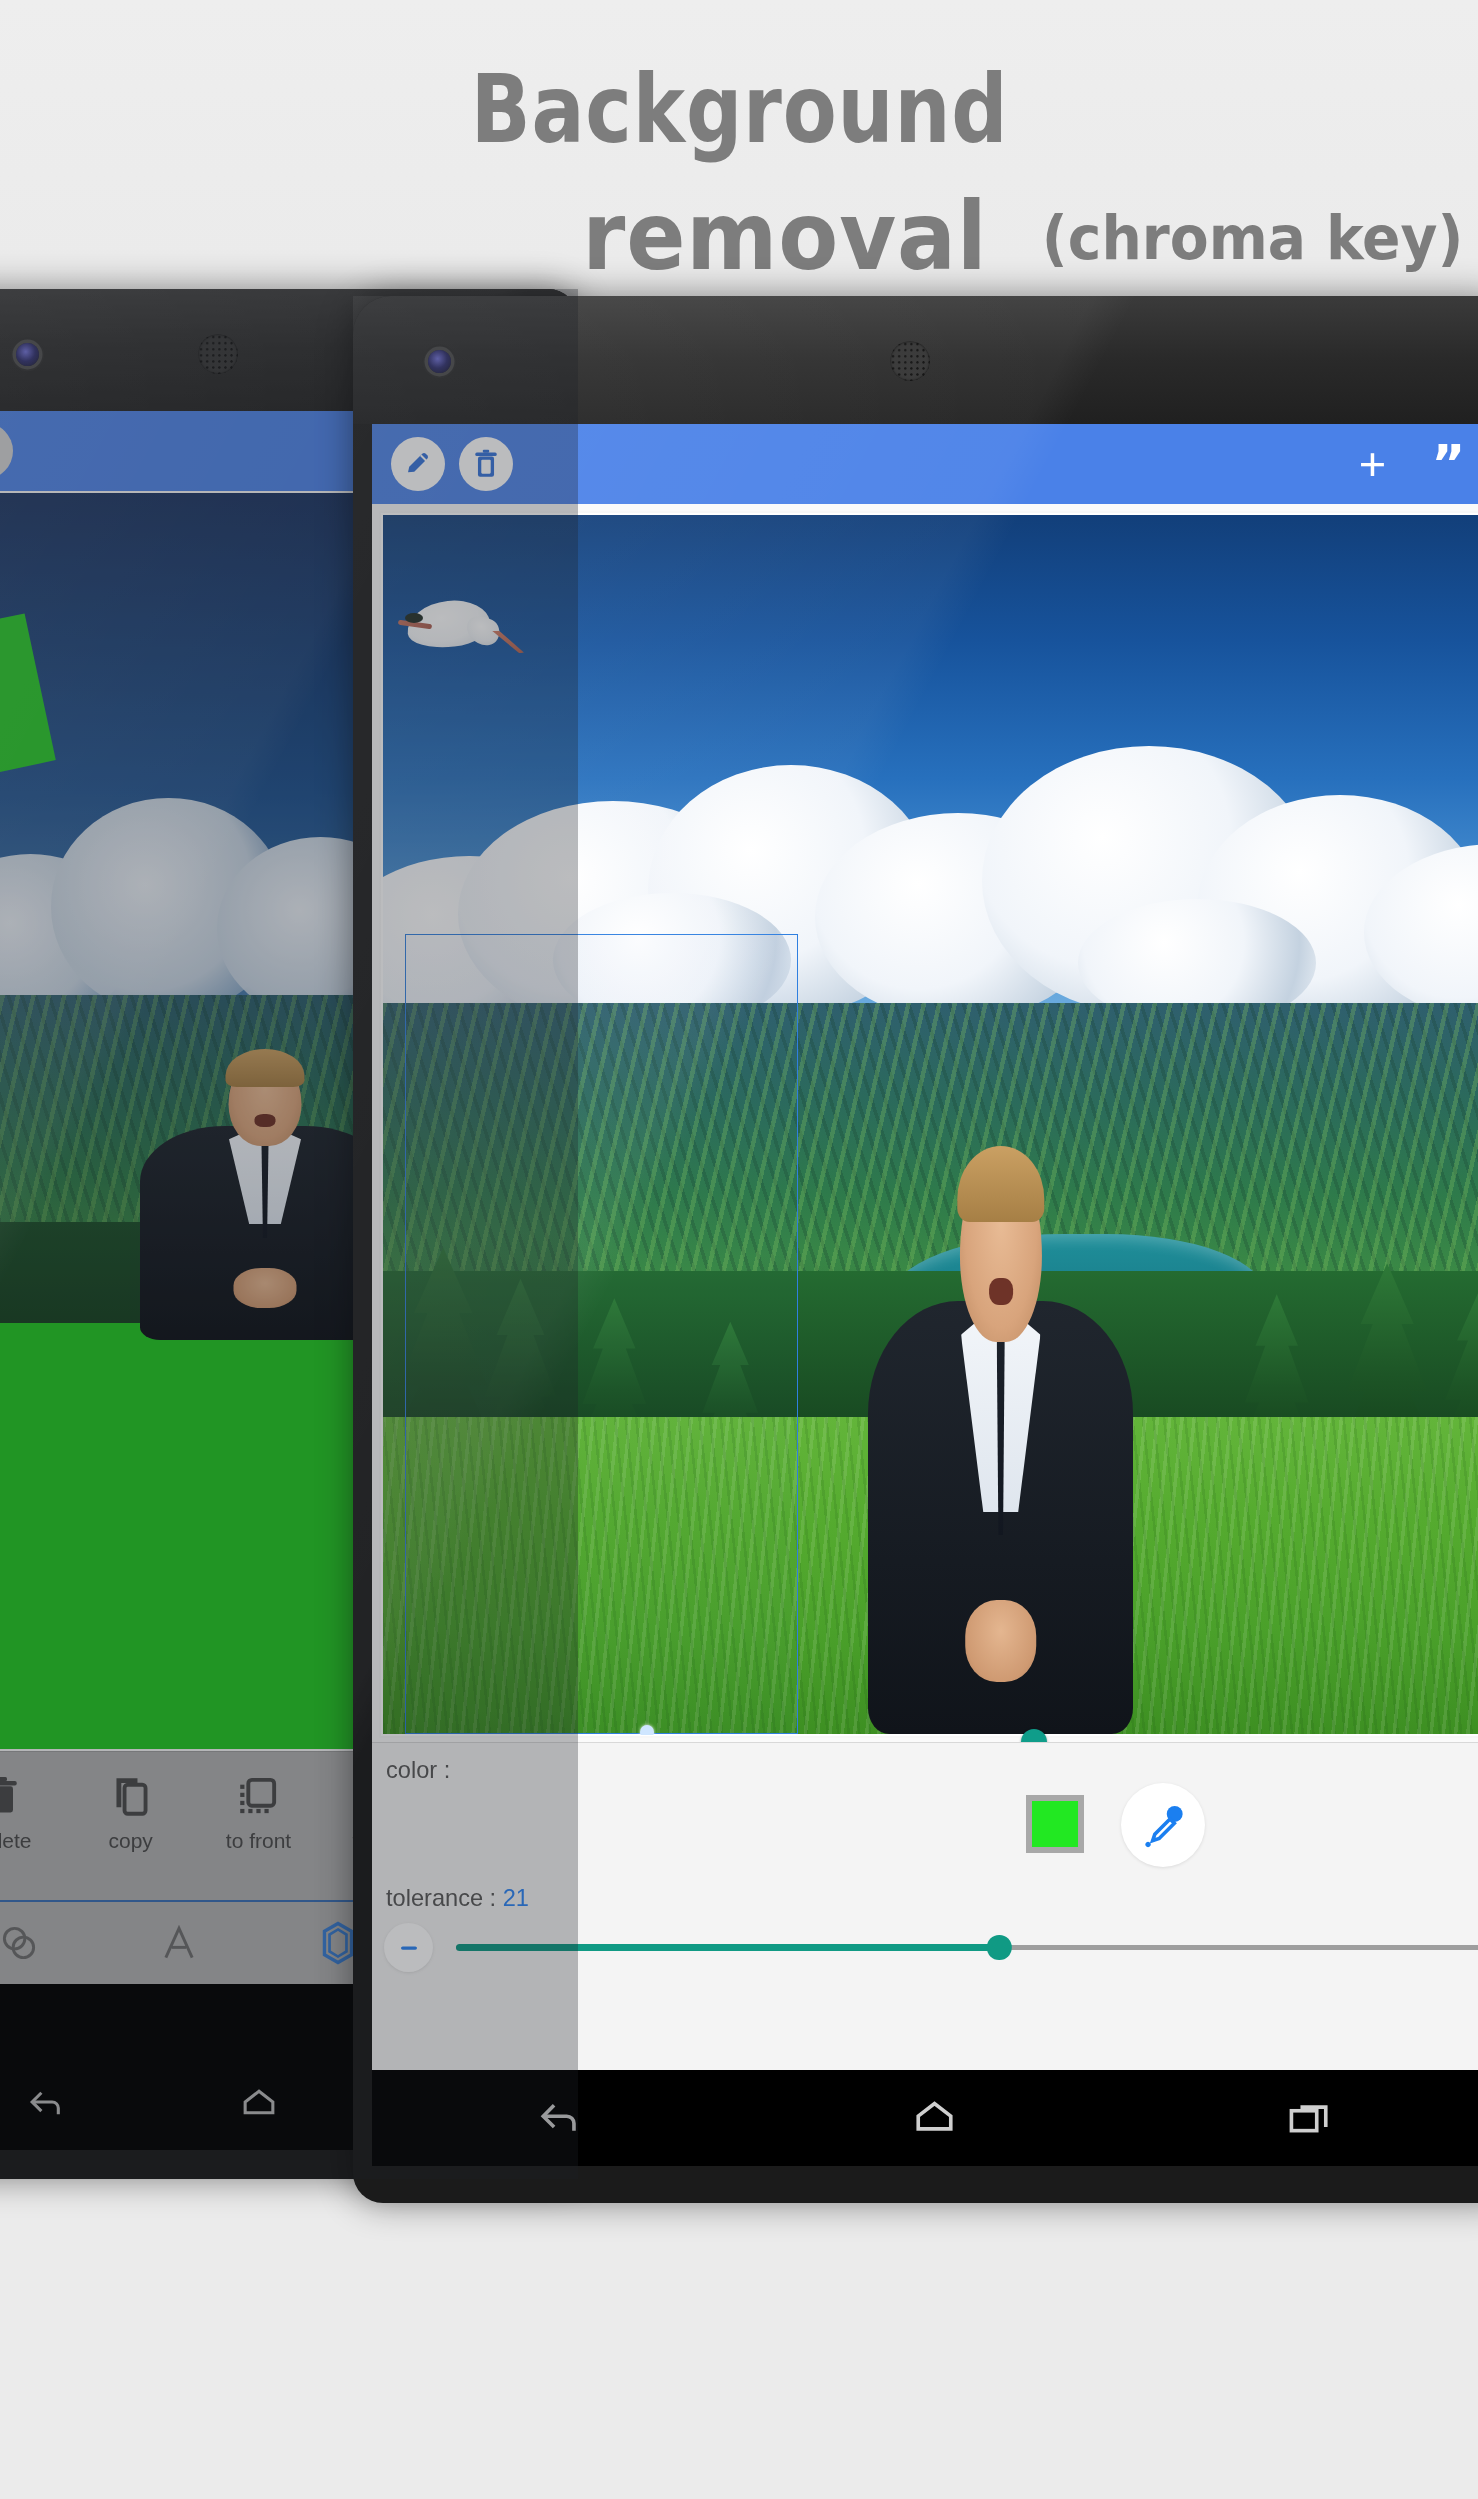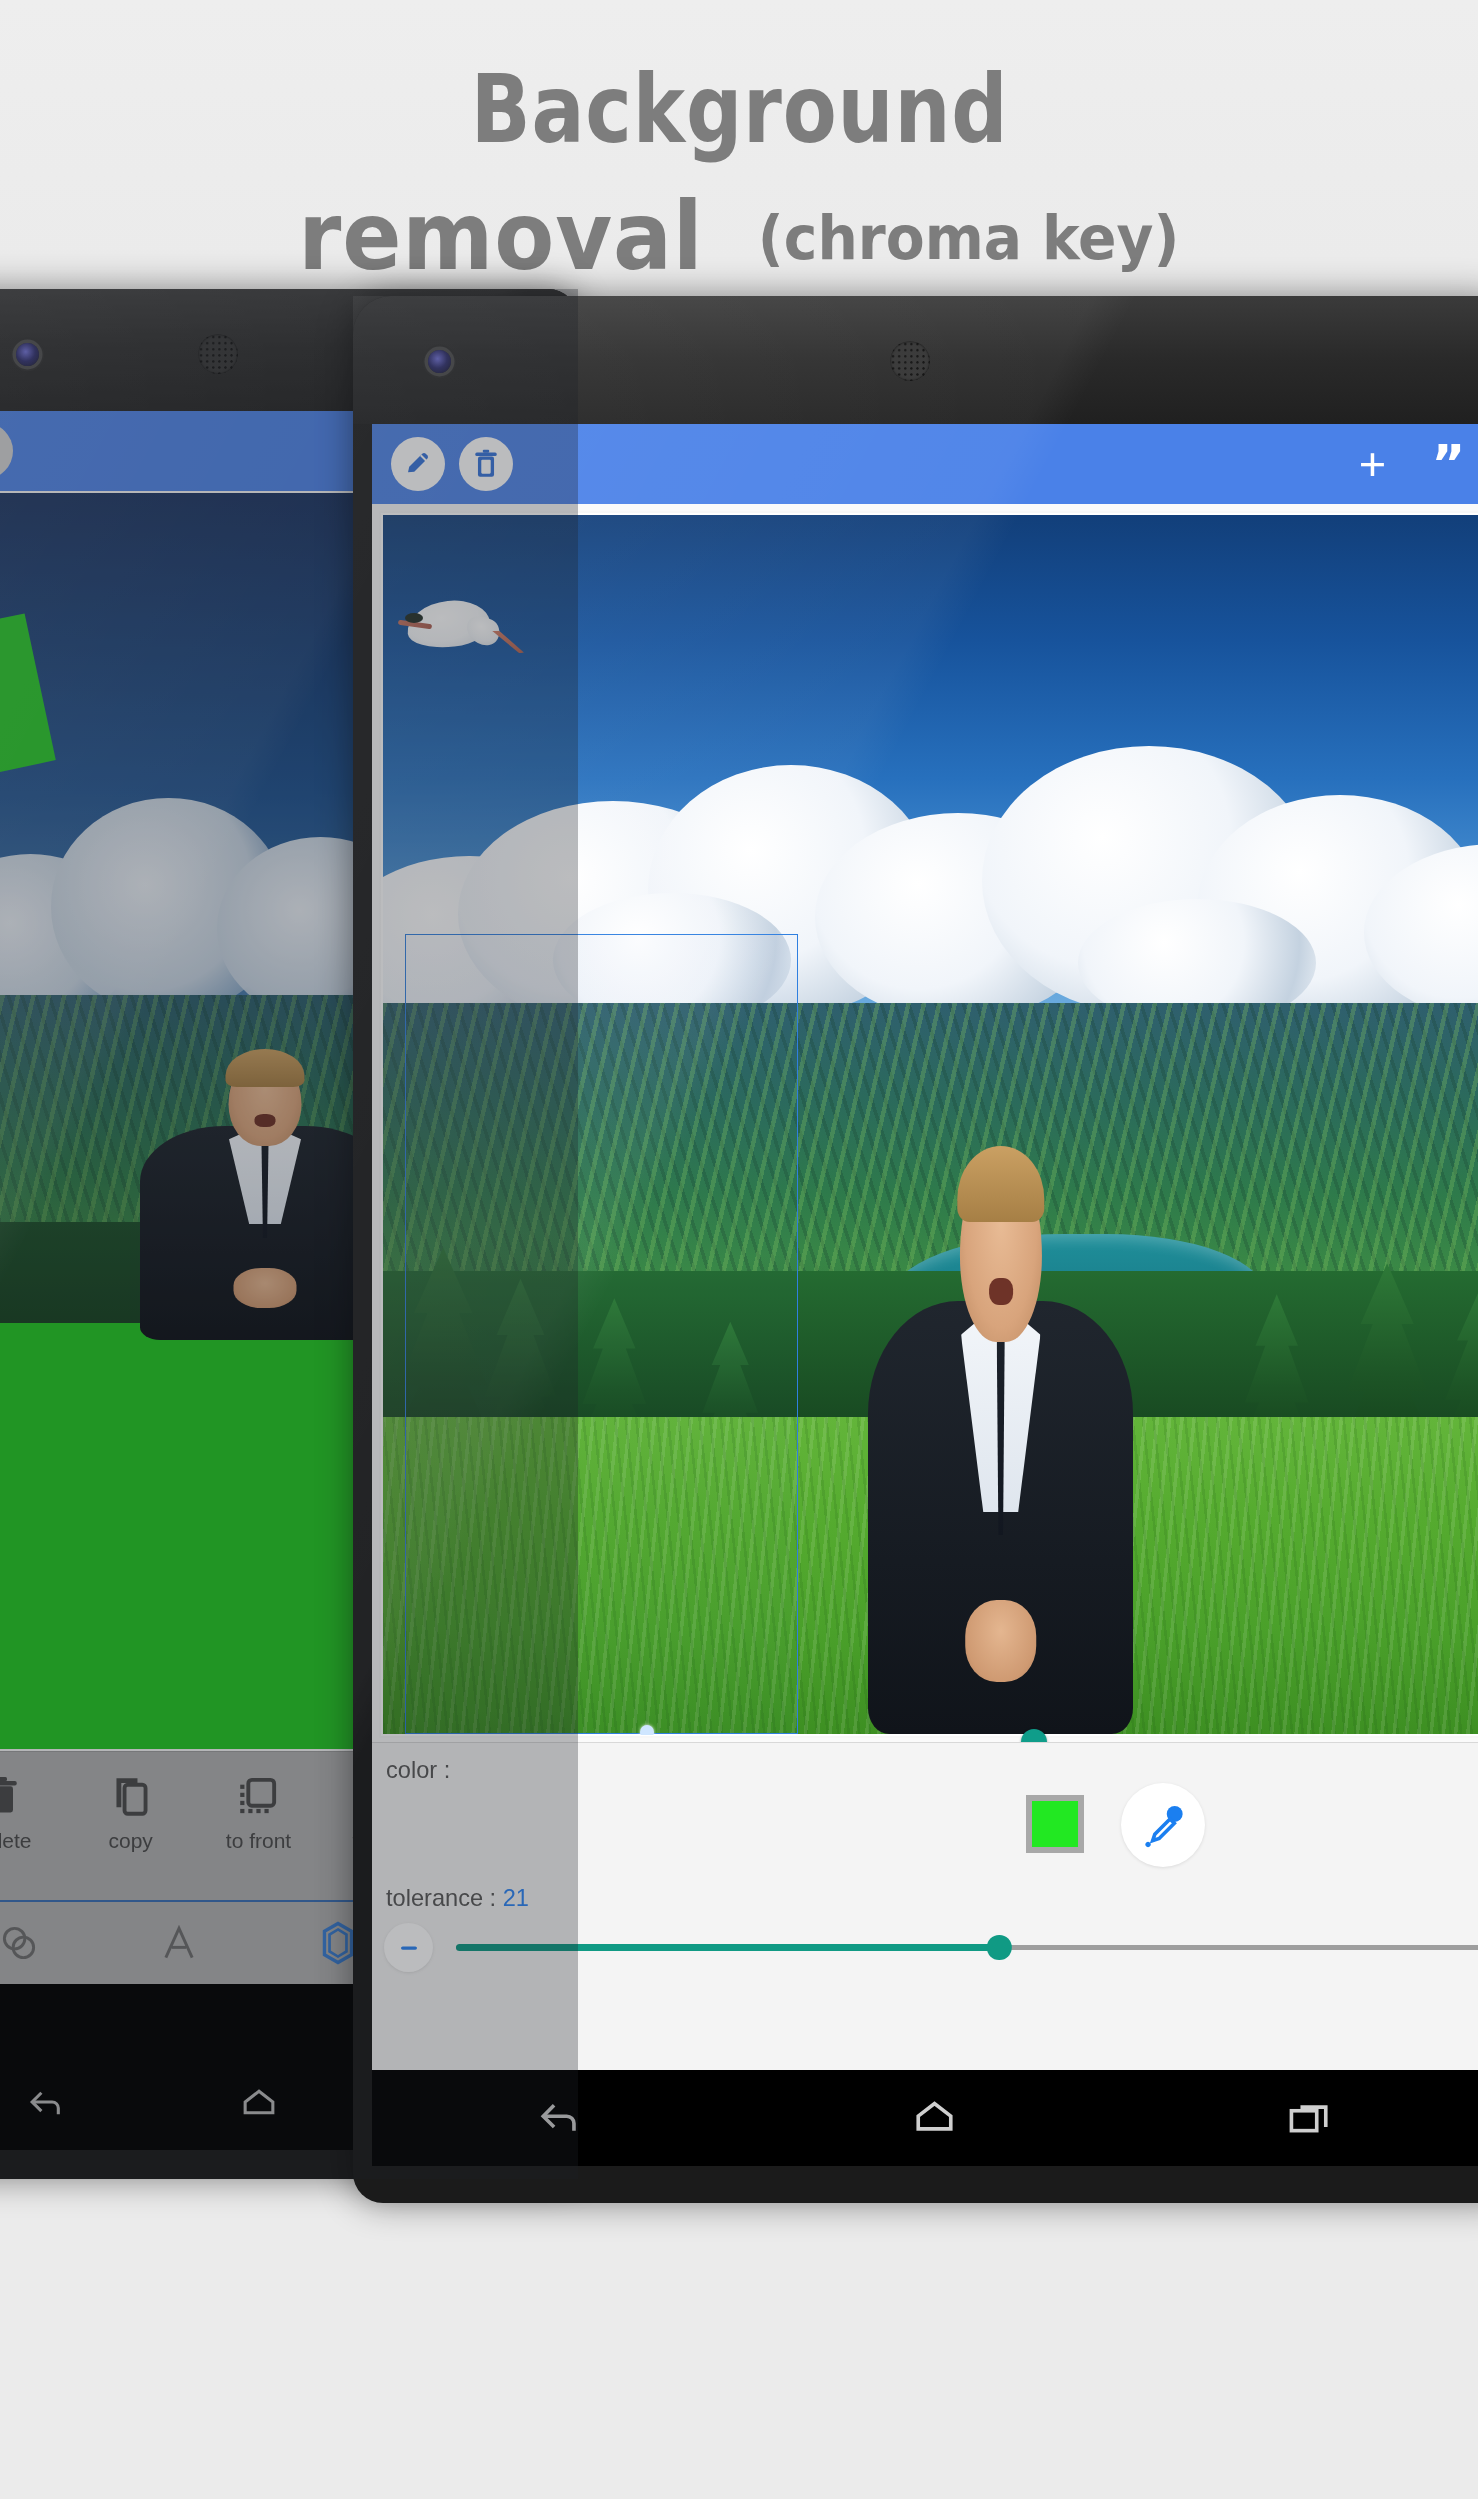--- a/index.html
+++ b/index.html
@@ -28,7 +28,7 @@
   }
   #title-line2-wrap {
     position: absolute; left: 0; top: 182px; width: 1479px;
-    text-align: center; white-space: nowrap;
+    text-align: right; white-space: nowrap;
   }
   #title-line2 {
     font-size: 94px; font-weight: bold; color: #7d7d7d;

